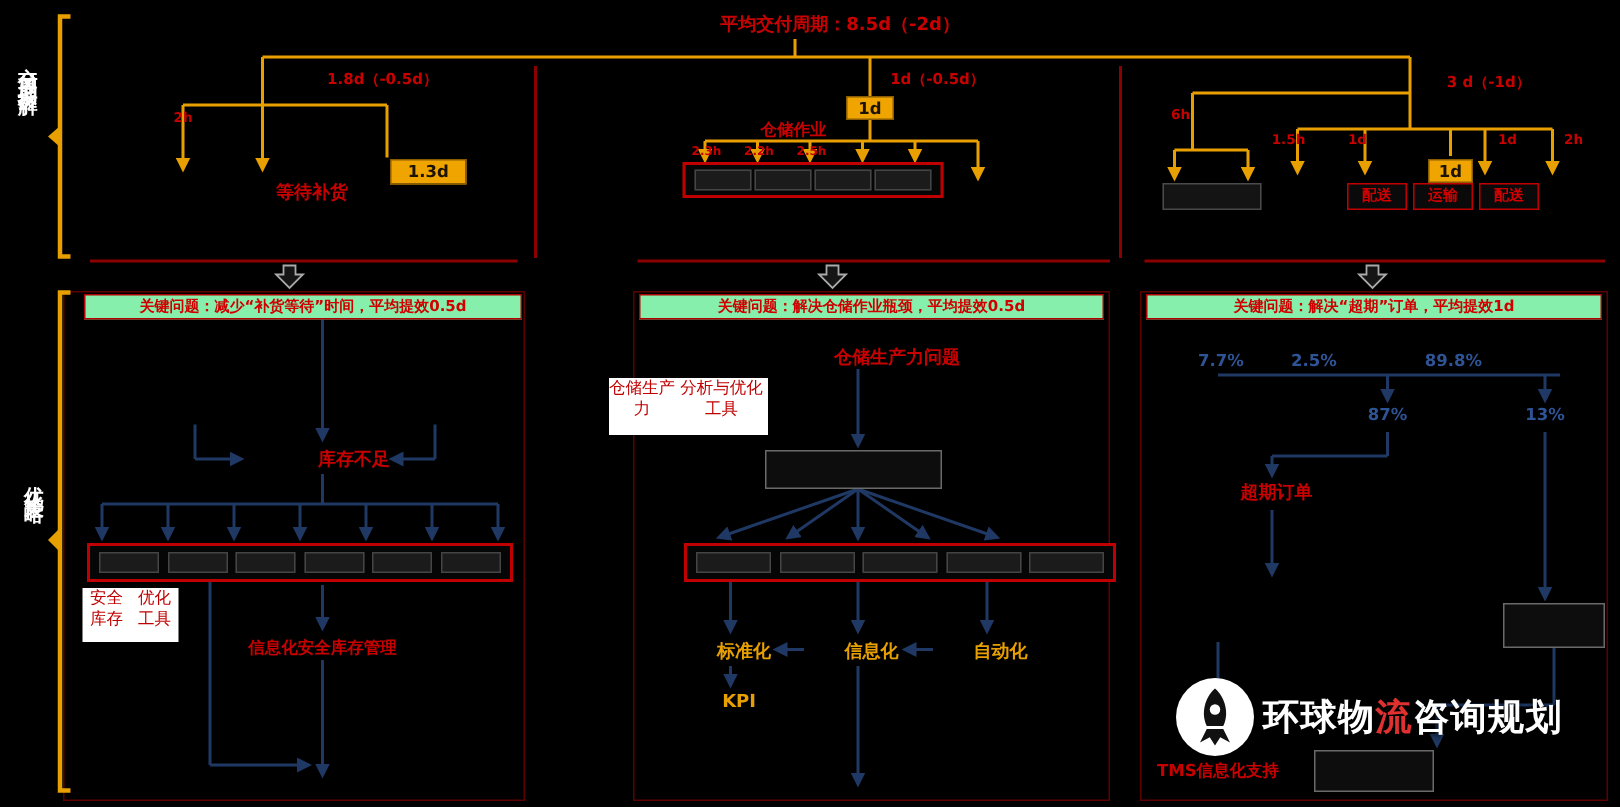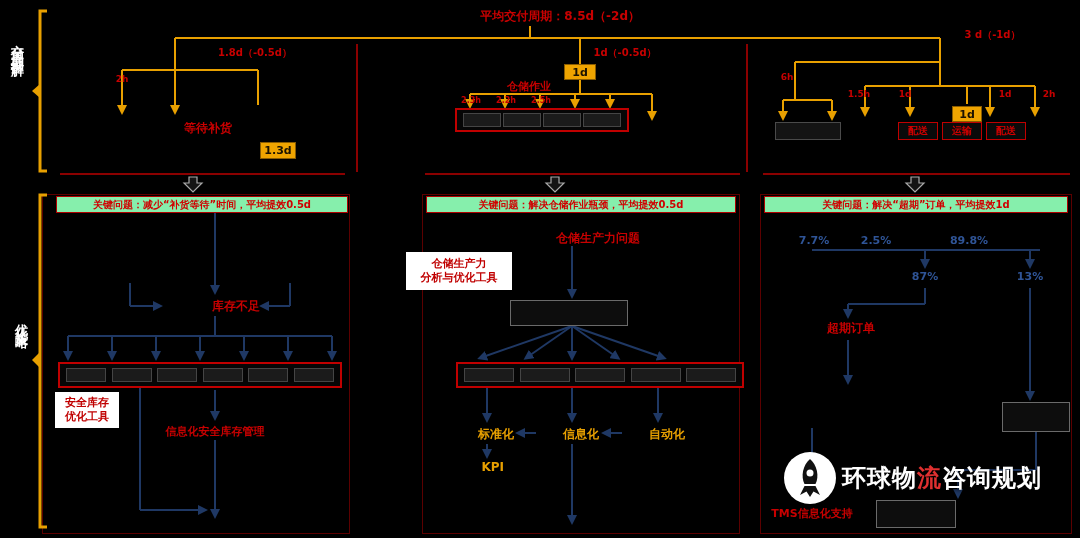--- a/index.html
+++ b/index.html
@@ -152,7 +152,7 @@
     <div class="rcell" style="width:36px;"></div>
   </div>
 
-  <div class="c tc red f10" style="left:945px;top:28px;width:95px;">3 d（-1d）</div>
+  <div class="c tc red f10" style="left:945px;top:48px;width:95px;">3 d（-1d）</div>
   <div class="c tc red f9" style="left:776px;top:72px;width:22px;">6h</div>
   <div class="c tc red f9" style="left:845px;top:89px;width:28px;">1.5h</div>
   <div class="c tc red f9" style="left:894px;top:89px;width:22px;">1d</div>

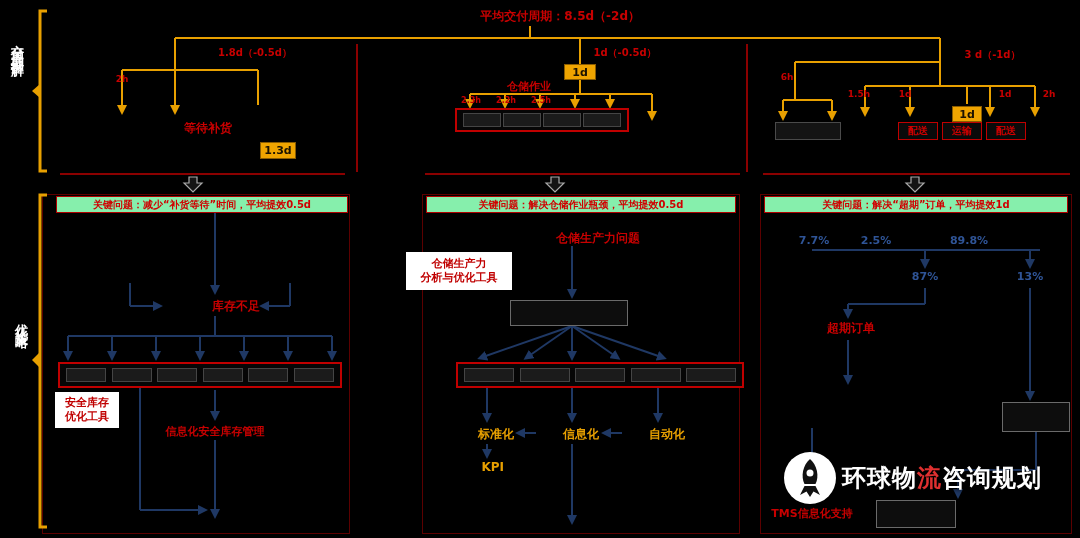--- a/index.html
+++ b/index.html
@@ -136,7 +136,7 @@
 
   <div class="c tc red f10" style="left:200px;top:46px;width:110px;">1.8d（-0.5d）</div>
   <div class="c tc red f9" style="left:110px;top:74px;width:24px;">2h</div>
-  <div class="c badge" style="left:260px;top:106px;width:36px;height:17px;margin-top:36px;">1.3d</div>
+  <div class="c badge" style="left:260px;top:106px;width:51px;height:17px;">1.3d</div>
   <div class="c tc red f12" style="left:132px;top:120px;width:100px;">等待补货</div>
 
   <div class="c tc red f10" style="left:585px;top:46px;width:80px;">1d（-0.5d）</div>

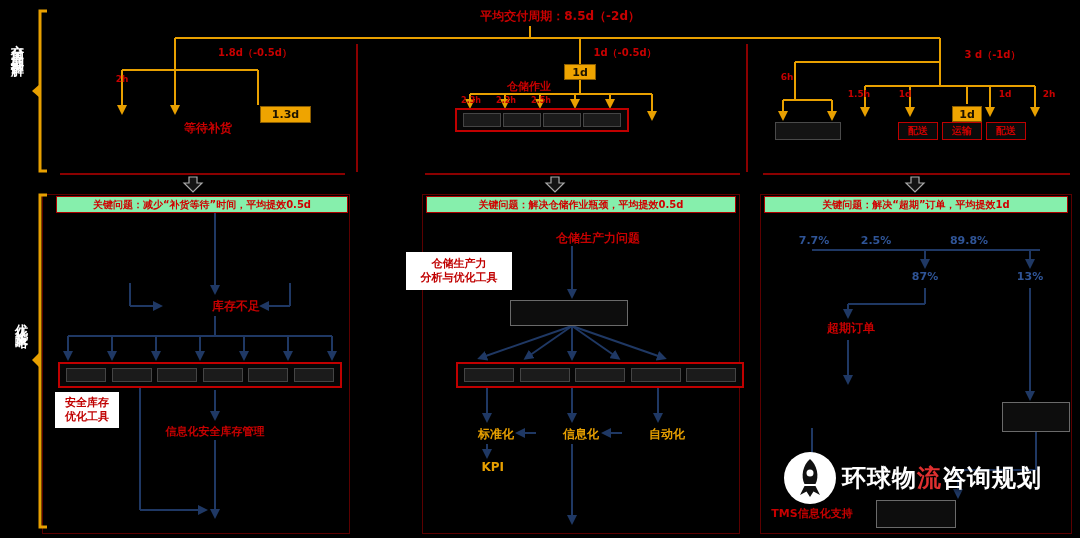--- a/index.html
+++ b/index.html
@@ -15,8 +15,8 @@
        text-align:center;background:#86efac;white-space:nowrap;overflow:hidden;}
   .badge{background:#EFA400;color:#1c1300;font-weight:700;text-align:center;border:1px solid #8a5c00;
          font-size:11px;line-height:15px;}
-  .wbox{background:#fff;color:#C00000;font-weight:700;text-align:center;display:flex;
-        flex-direction:column;justify-content:center;line-height:1.3;font-size:11px;}
+  .wbox{background:#fff;color:#C00000;font-weight:400;text-align:center;display:flex;
+        flex-direction:row;justify-content:center;line-height:1.3;font-size:11px;}
   .obox{background:#0d0d0d;border:1px solid #6a6a6a;}
   .dkbox{background:#141414;border:1px solid #4a4a4a;}
   .rbox{border:2px solid #C00000;display:flex;align-items:center;justify-content:space-between;

